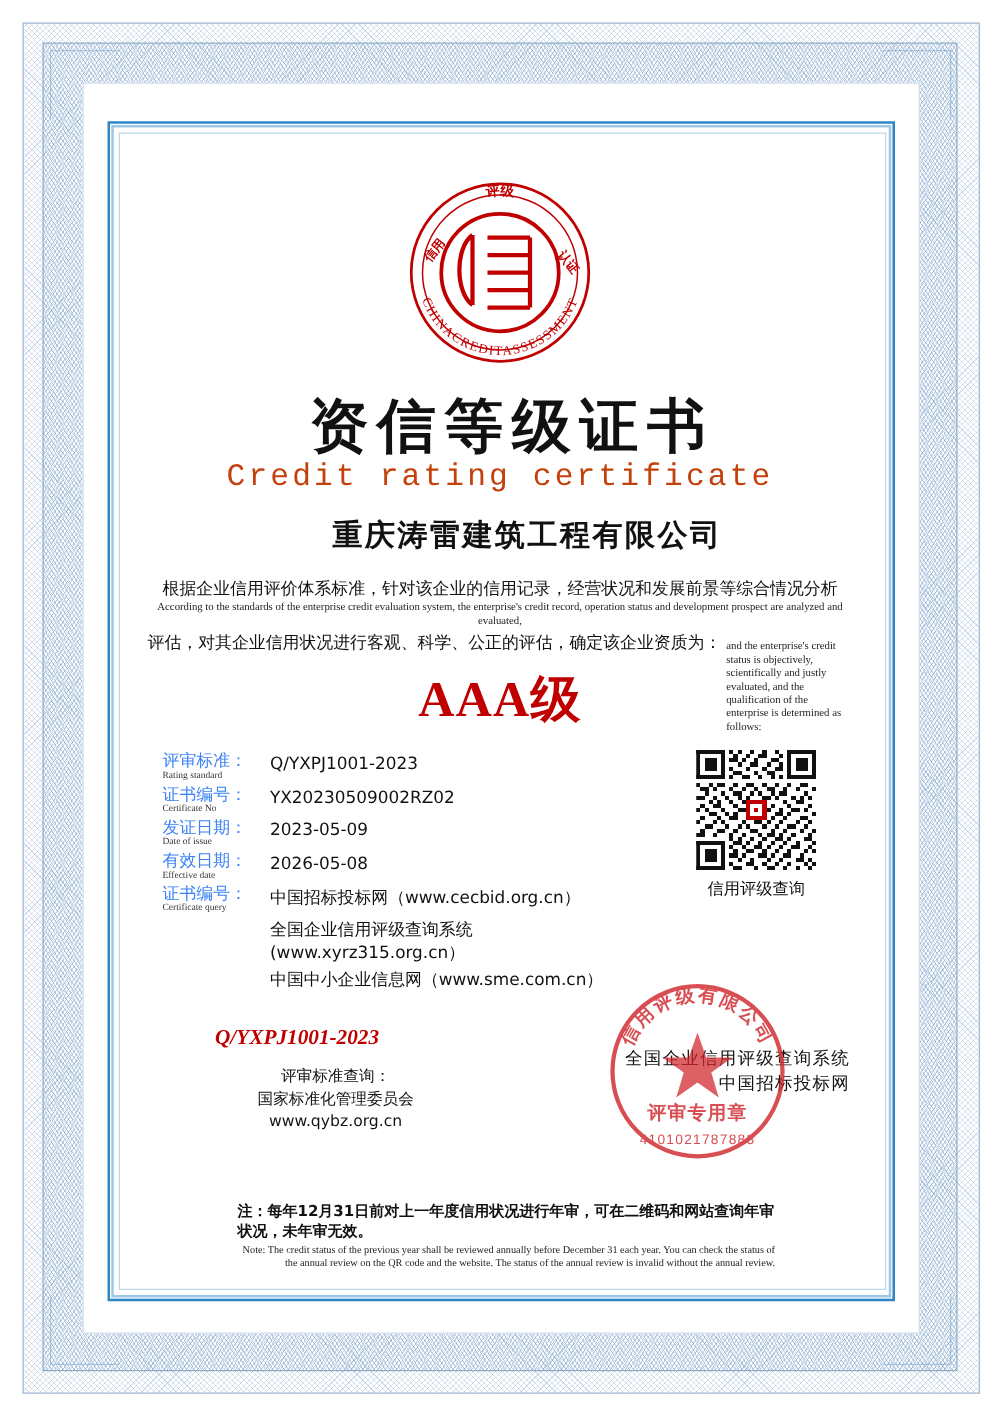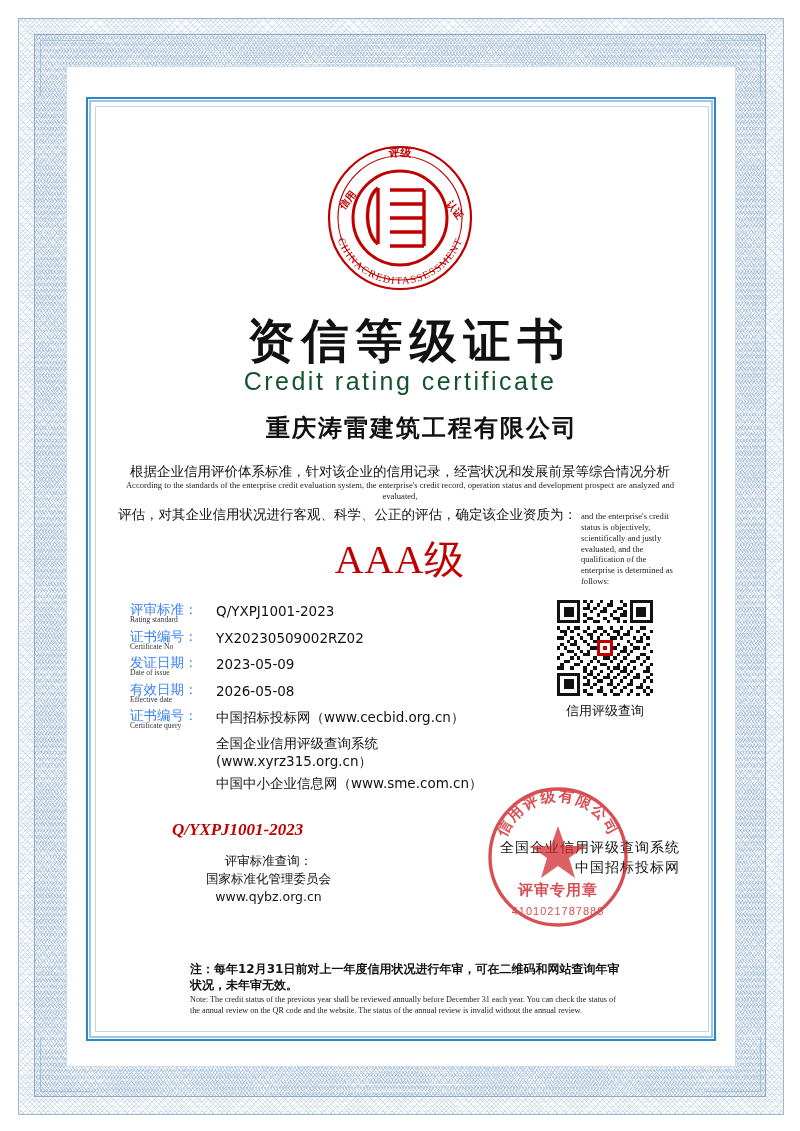--- a/index.html
+++ b/index.html
@@ -99,10 +99,10 @@
     left: 0; right: 0;
     top: 367px;
     text-align: center;
-    font-family: Liberation Sans, sans-serif;
+    font-family: Liberation Mono, monospace;
     font-size: 25px;
     letter-spacing: 2.5px;
-    color: #14532d;
+    color: #c2410c;
   }
   .company {
     position: absolute;

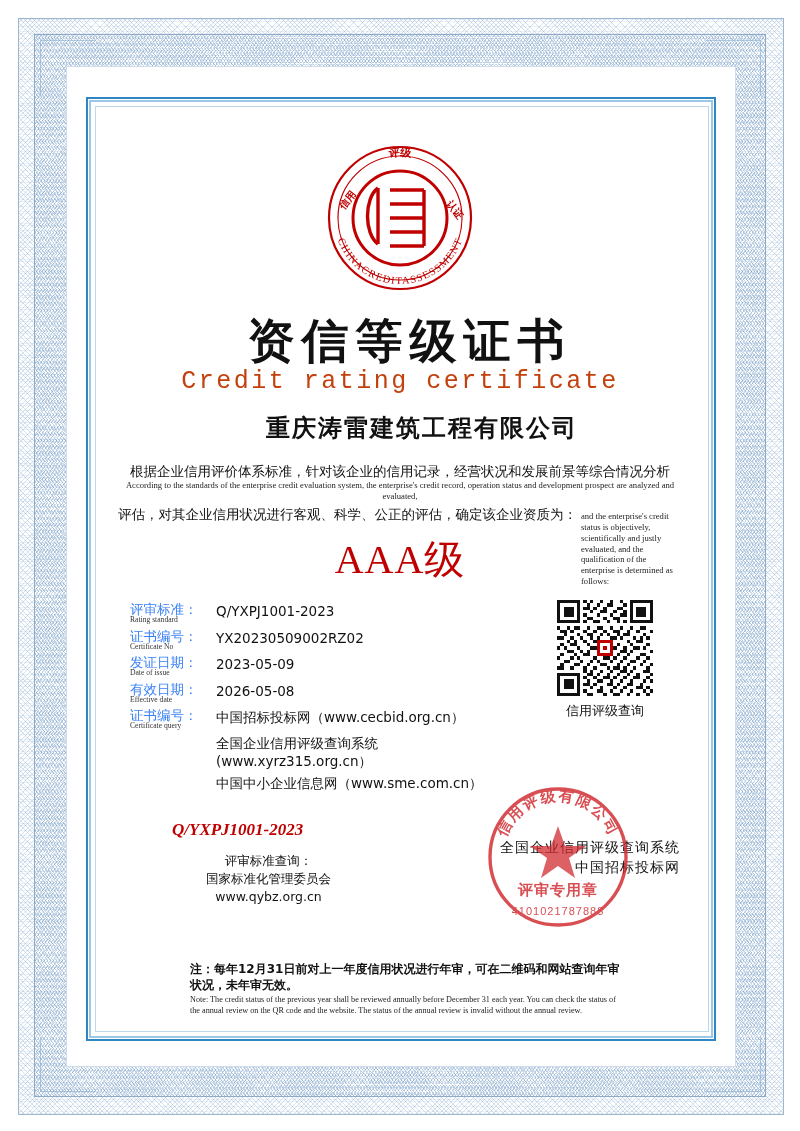--- a/index.html
+++ b/index.html
@@ -153,7 +153,7 @@
     top: 532px;
     text-align: center;
     font-family: "Liberation Serif", serif;
-    font-weight: normal;
+    font-weight: bold;
     font-size: 40px;
     letter-spacing: 1px;
     color: #c00000;

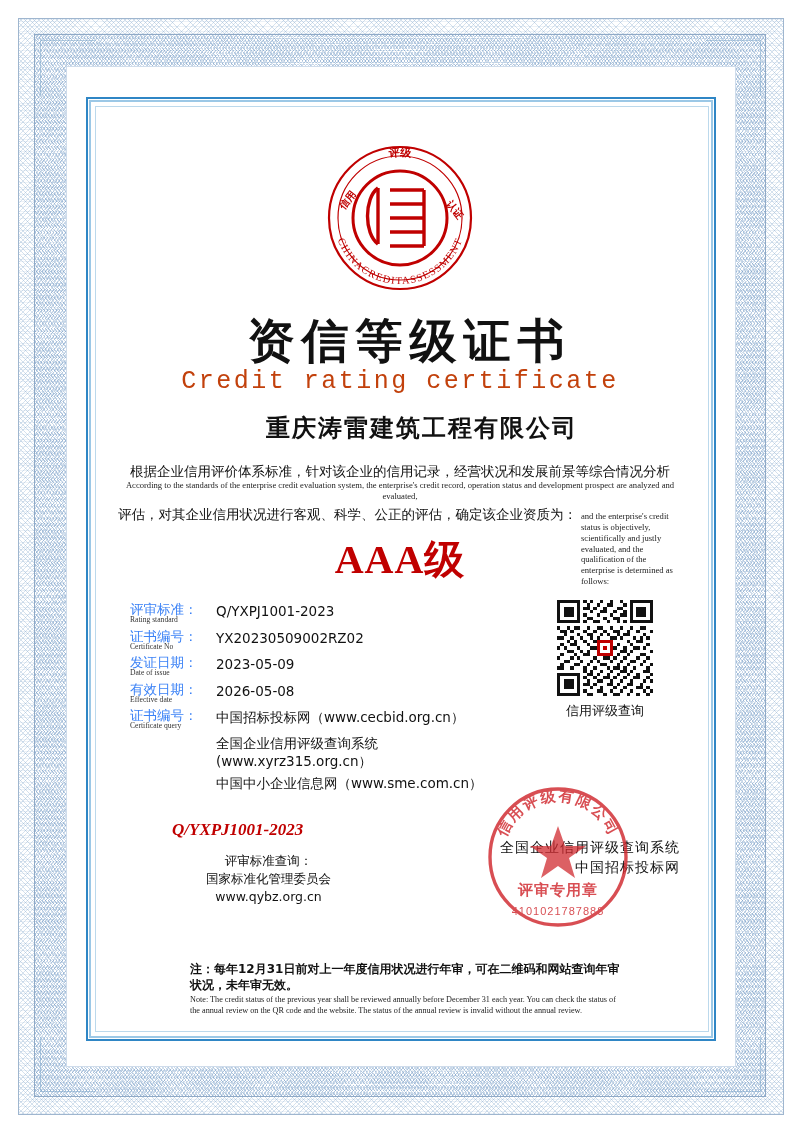--- a/index.html
+++ b/index.html
@@ -284,6 +284,7 @@
     color: #222;
     line-height: 1.3;
     margin-top: 2px;
+    text-align: right;
   }
 </style>
 </head>

